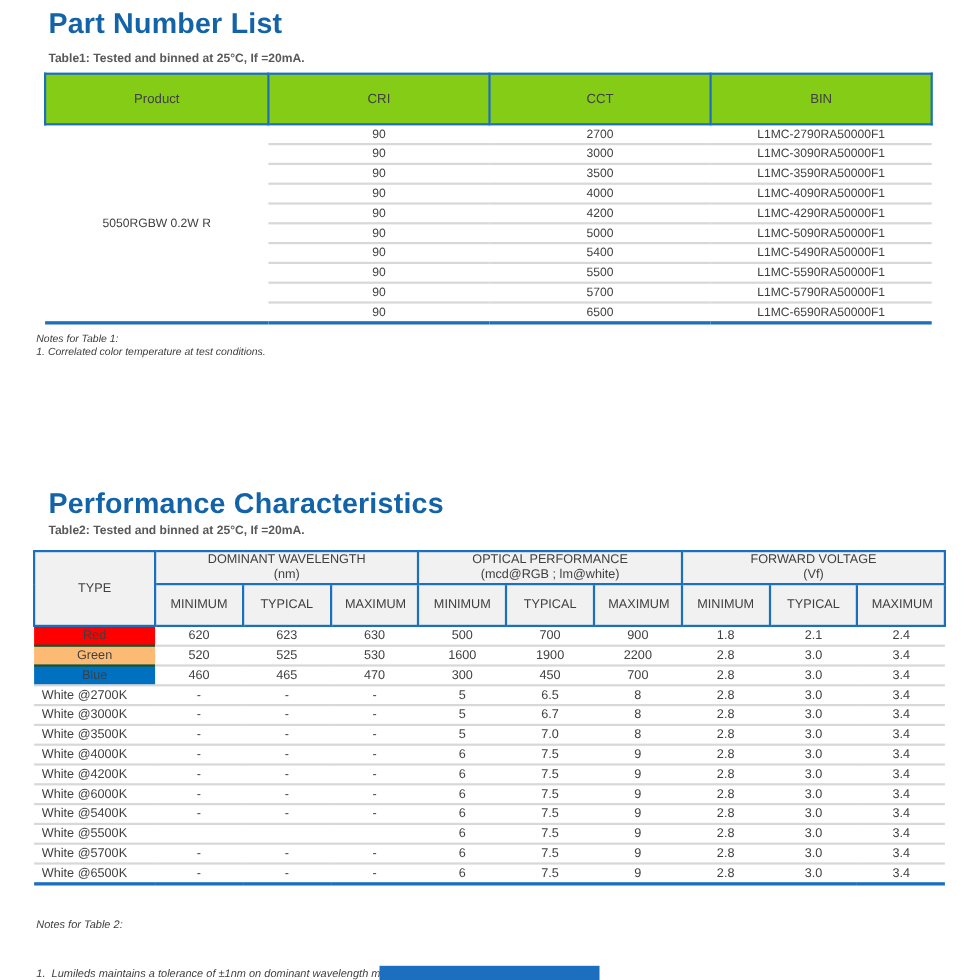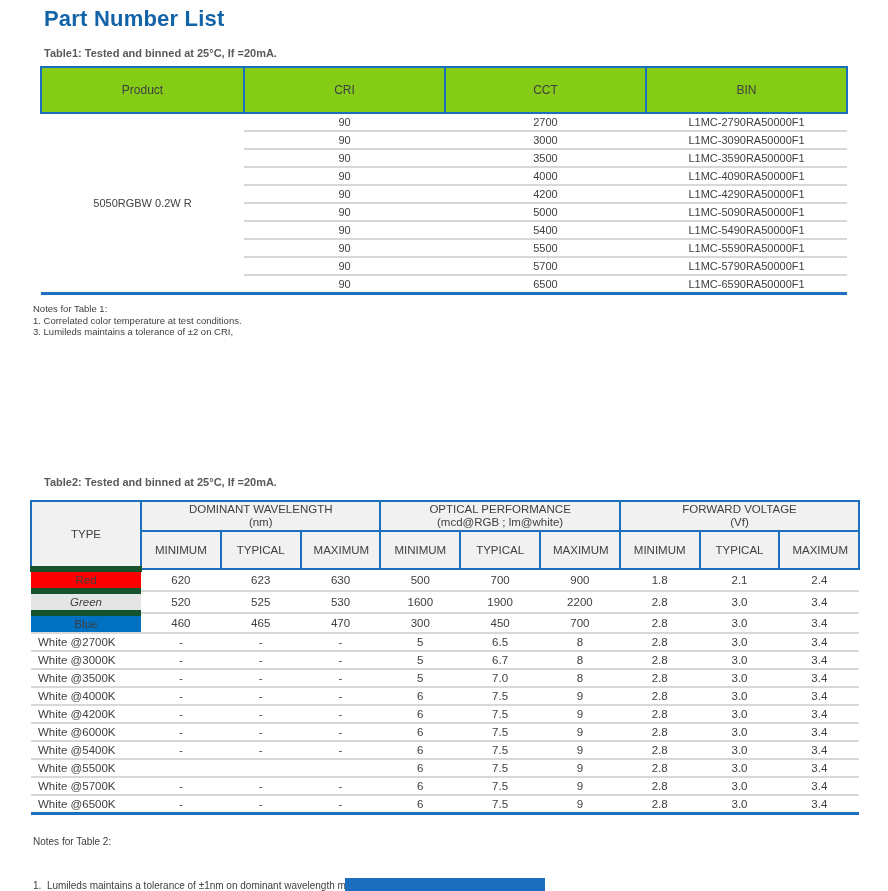--- a/index.html
+++ b/index.html
@@ -15,7 +15,7 @@
   .section-title {
     margin: 0;
     color: #1363A9;
-    font-size: 22px;
+    font-size: 26px;
     font-weight: bold;
     letter-spacing: 0.2px;
     text-align: center;

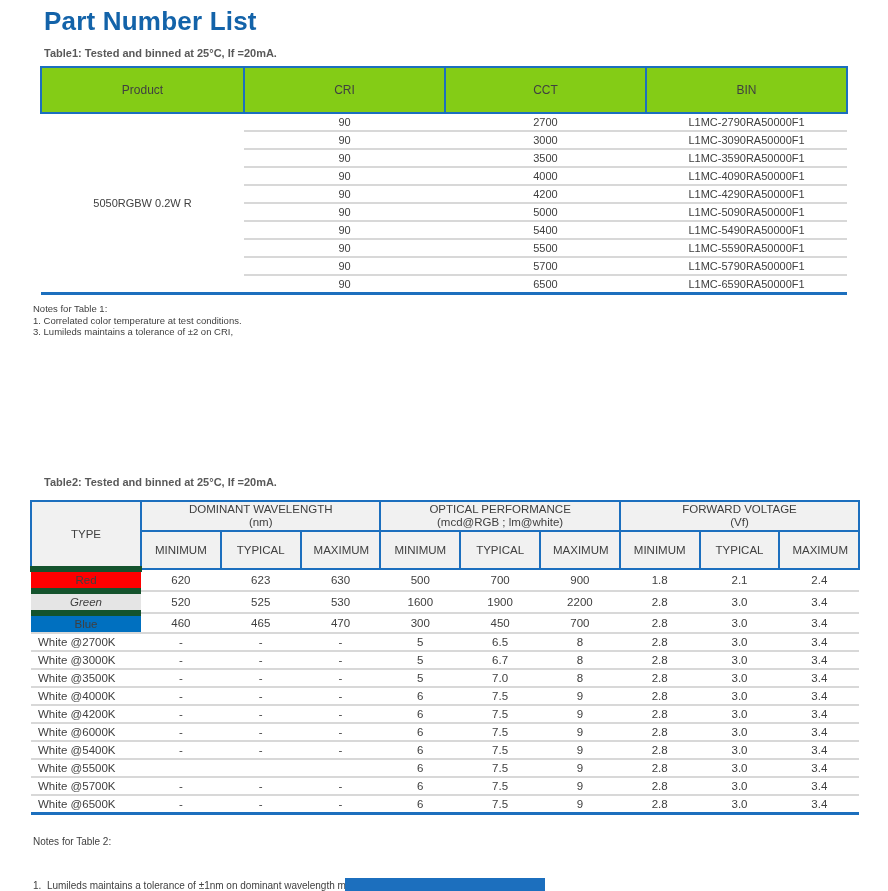--- a/index.html
+++ b/index.html
@@ -84,7 +84,7 @@
   }
 
   
-  .notes { color: #404040; }
+  .notes { color: #404040; font-style: italic; }
   .notes1 { position: absolute; left: 33px; top: 303px; width: 826px; font-size: 9.5px; line-height: 11.5px; }
   .notes1 .note-item { padding-left: 11px; text-indent: -11px; }
   .notes2 { position: absolute; left: 33px; top: 806px; width: 820px; font-size: 10px; line-height: 14.5px; white-space: pre-wrap; }

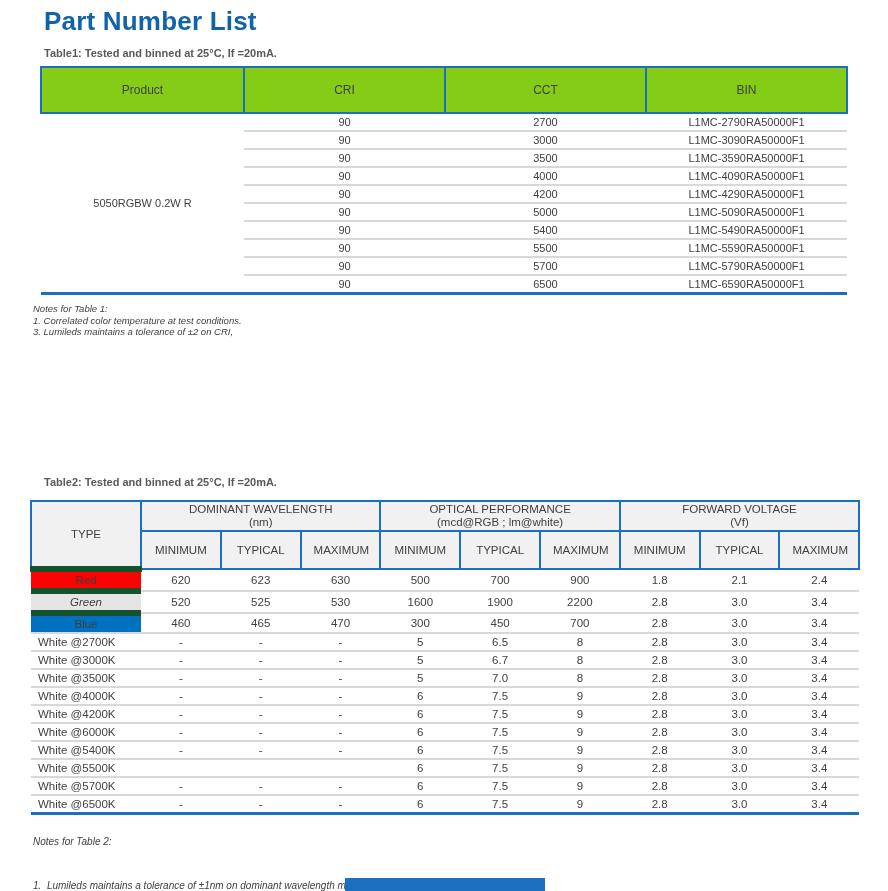--- a/index.html
+++ b/index.html
@@ -178,7 +178,6 @@
   <div class="notes notes1">
     <div class="note-title">Notes for Table 1:</div>
     <div class="note-item">1. Correlated color temperature at test conditions.</div>
-    <div class="note-item">3. Lumileds maintains a tolerance of ±2 on CRI,</div>
   </div>
 
   <div class="caption cap2">Table2: Tested and binned at 25°C, If =20mA.</div>

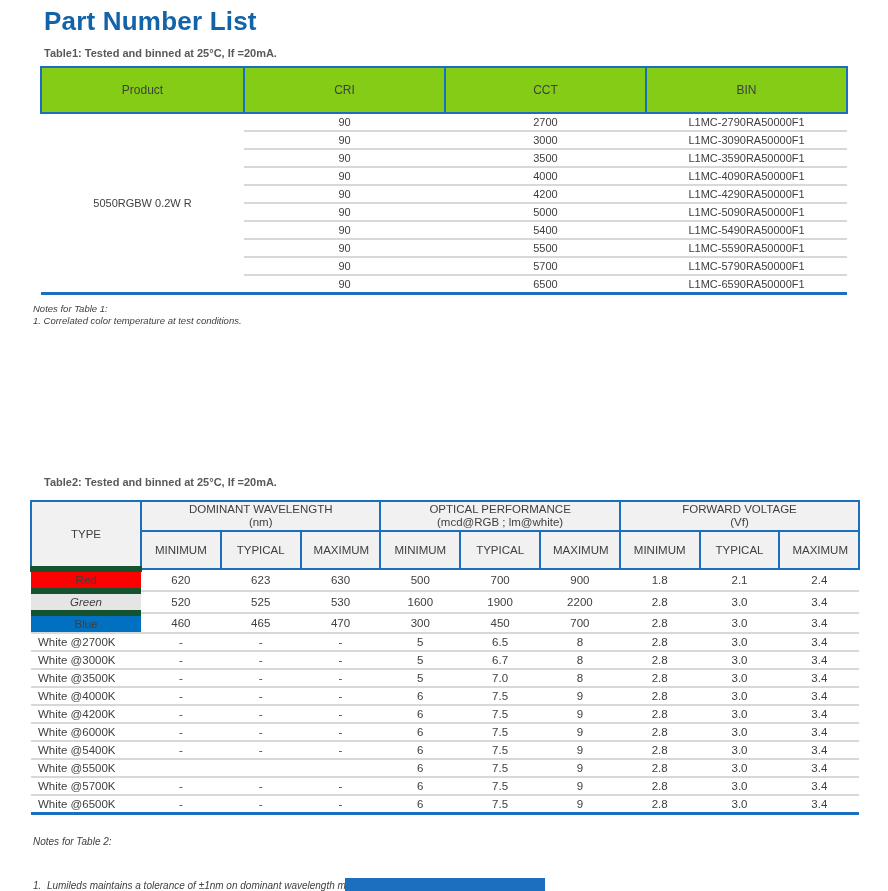--- a/index.html
+++ b/index.html
@@ -180,6 +180,7 @@
     <div class="note-item">1. Correlated color temperature at test conditions.</div>
   </div>
 
+  <h1 class="section-title t2-title">Performance Characteristics</h1>
   <div class="caption cap2">Table2: Tested and binned at 25°C, If =20mA.</div>
 
   <table class="table2">

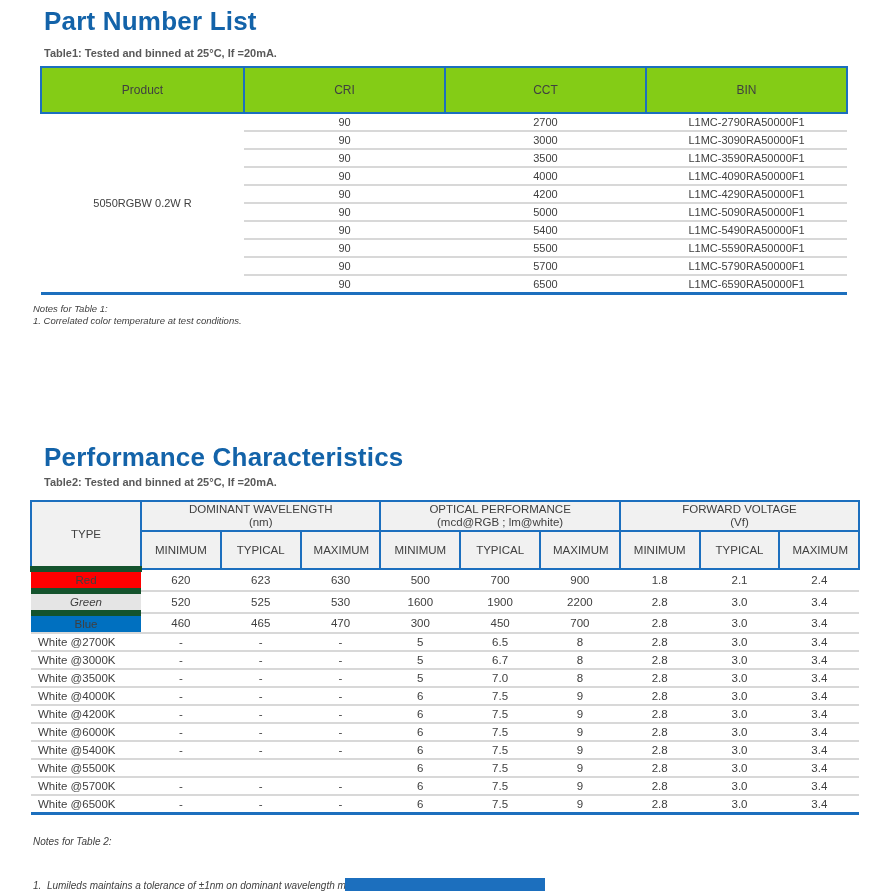--- a/index.html
+++ b/index.html
@@ -80,7 +80,7 @@
     text-align: center;
     padding-left: 0;
     color: #3F3F3F;
-    border-top: 6px solid #14532d;
+    border-top: 2px solid #14532d;
   }
 
   

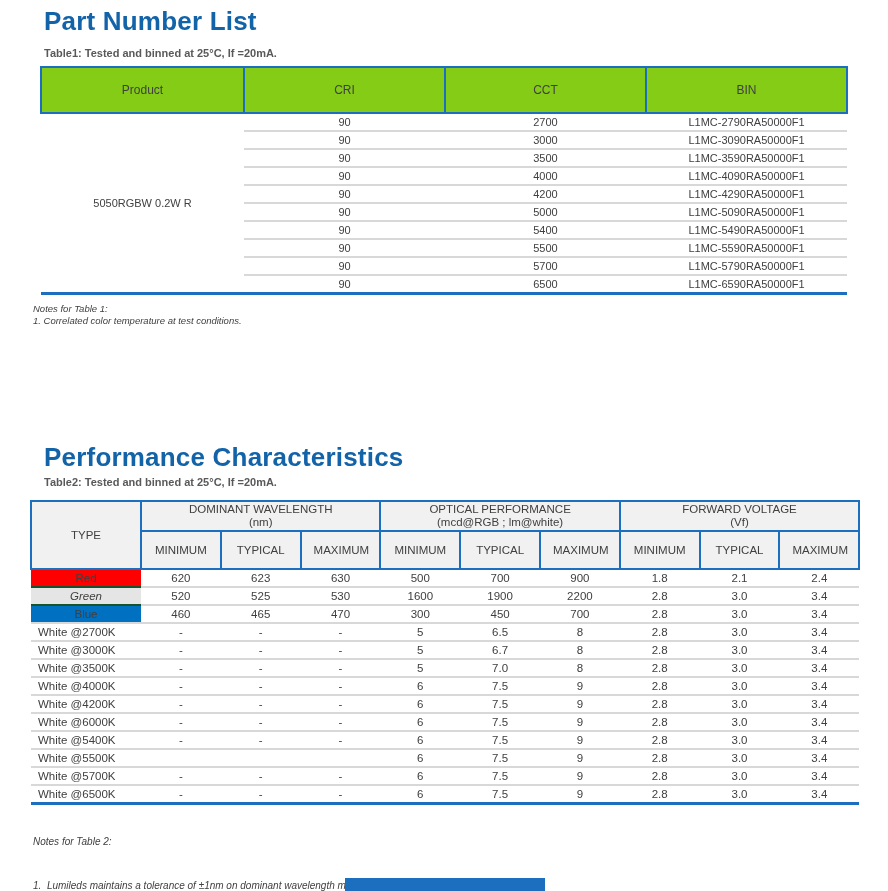--- a/index.html
+++ b/index.html
@@ -238,7 +238,7 @@
           <td>2.4</td>
         </tr>
         <tr>
-          <td class="type colored" style="background: #e5e5e5; font-style: italic;">Green</td>
+          <td class="type colored" style="background: #fdba74;">Green</td>
           <td>520</td>
           <td>525</td>
           <td>530</td>

